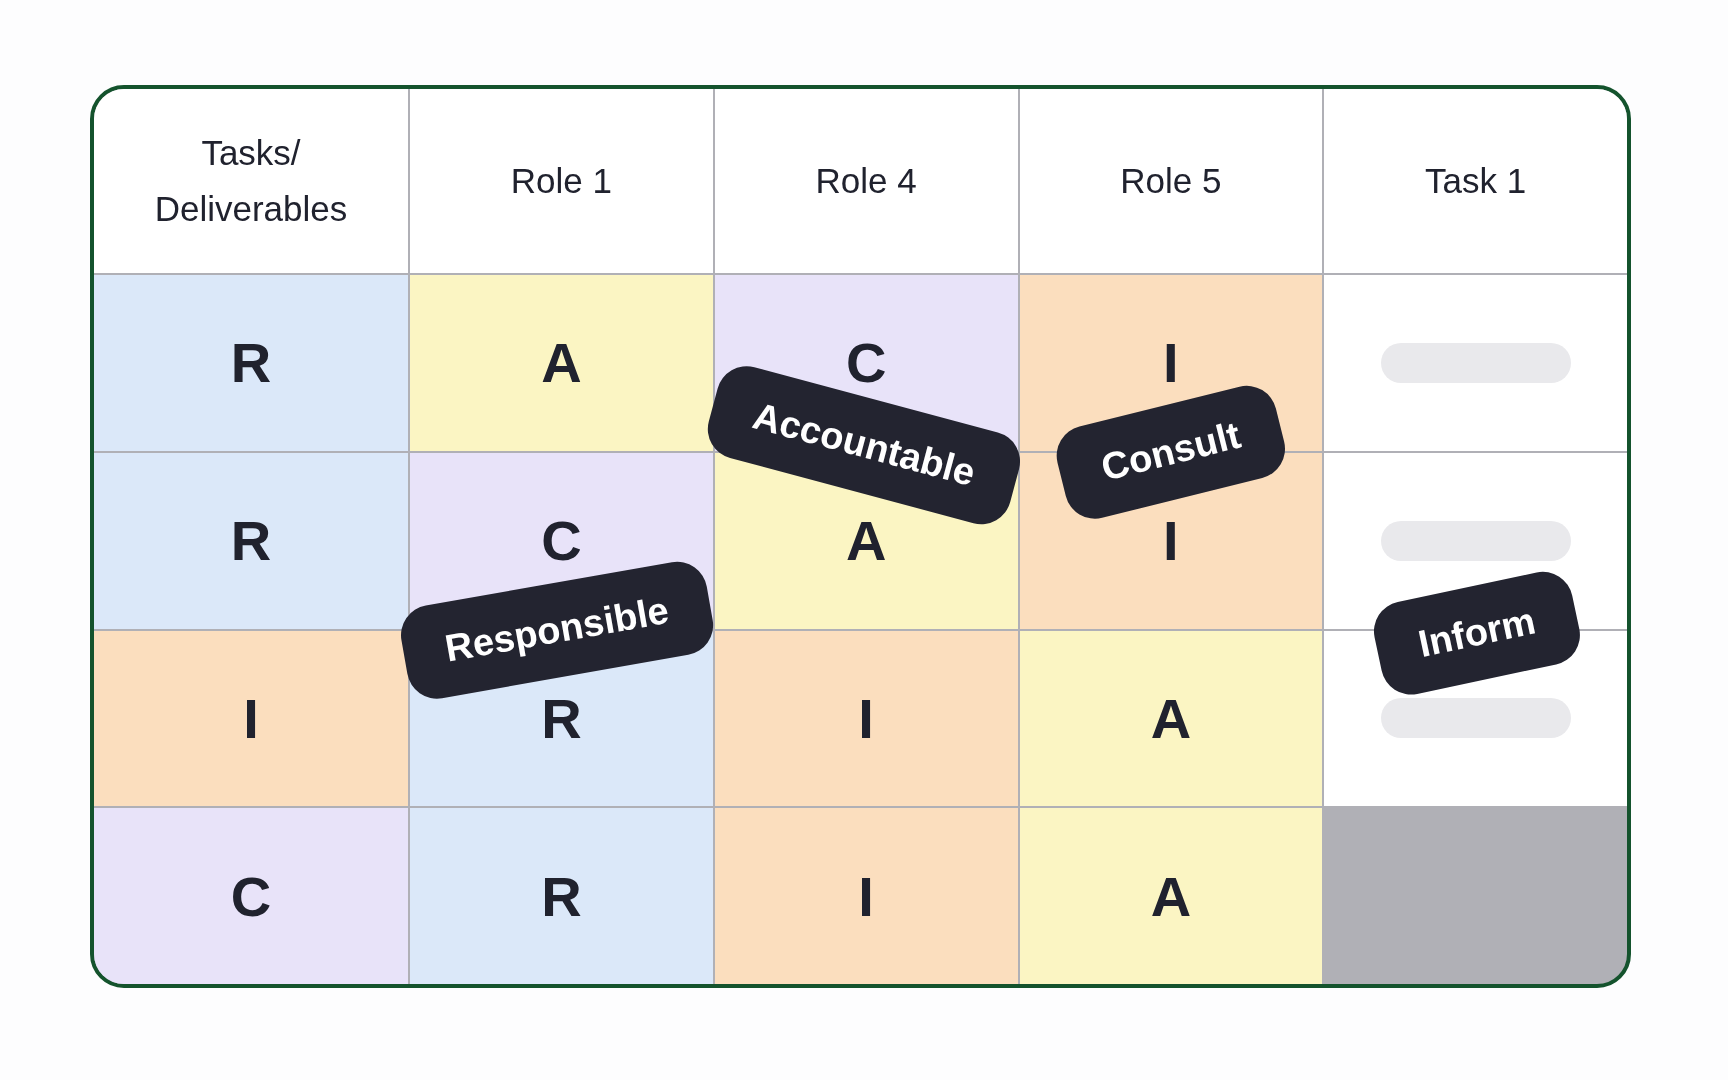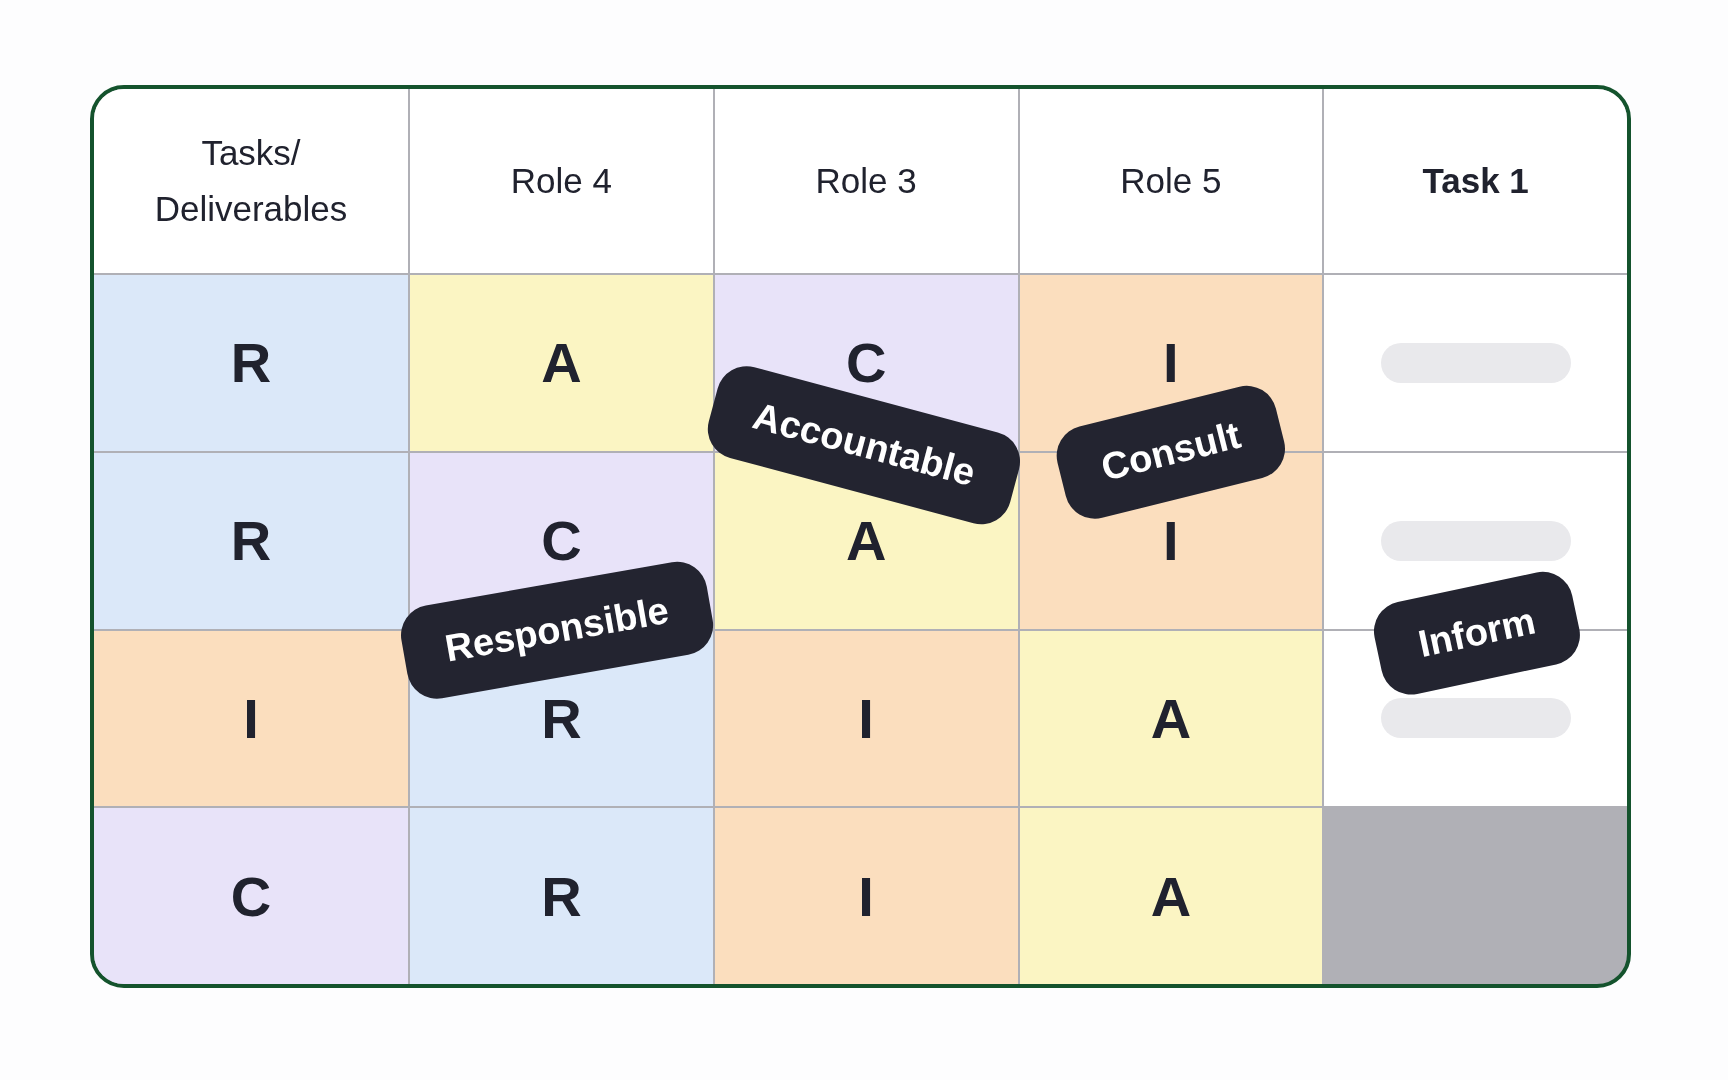--- a/index.html
+++ b/index.html
@@ -61,6 +61,7 @@
 
   <div class="cell header">Tasks/
 Deliverables</div>
+  <div class="cell header">Role 1</div>
   <div class="cell header">Role 4</div>
   <div class="cell header">Role 3</div>
   <div class="cell header">Role 5</div>

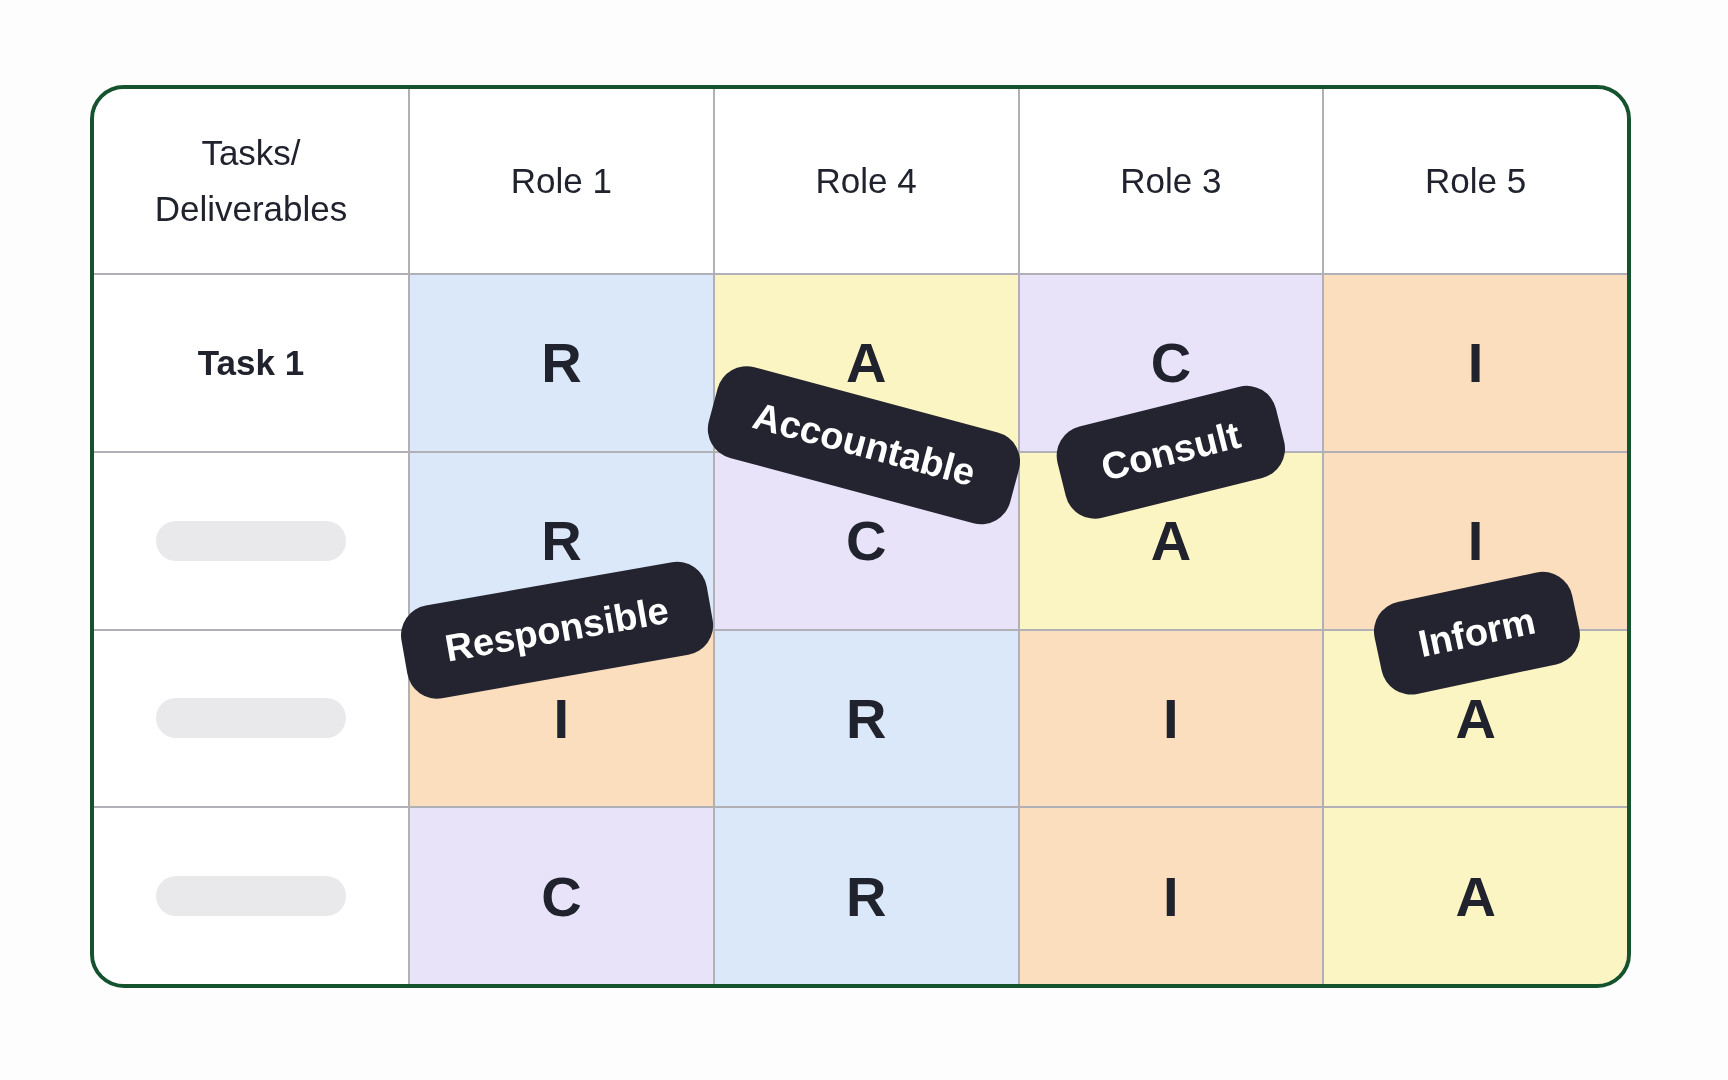--- a/index.html
+++ b/index.html
@@ -63,7 +63,6 @@
 Deliverables</div>
   <div class="cell header">Role 1</div>
   <div class="cell header">Role 4</div>
-  <div class="cell header">Role 3</div>
   <div class="cell header">Role 5</div>
 
   <div class="cell task">Task 1</div>

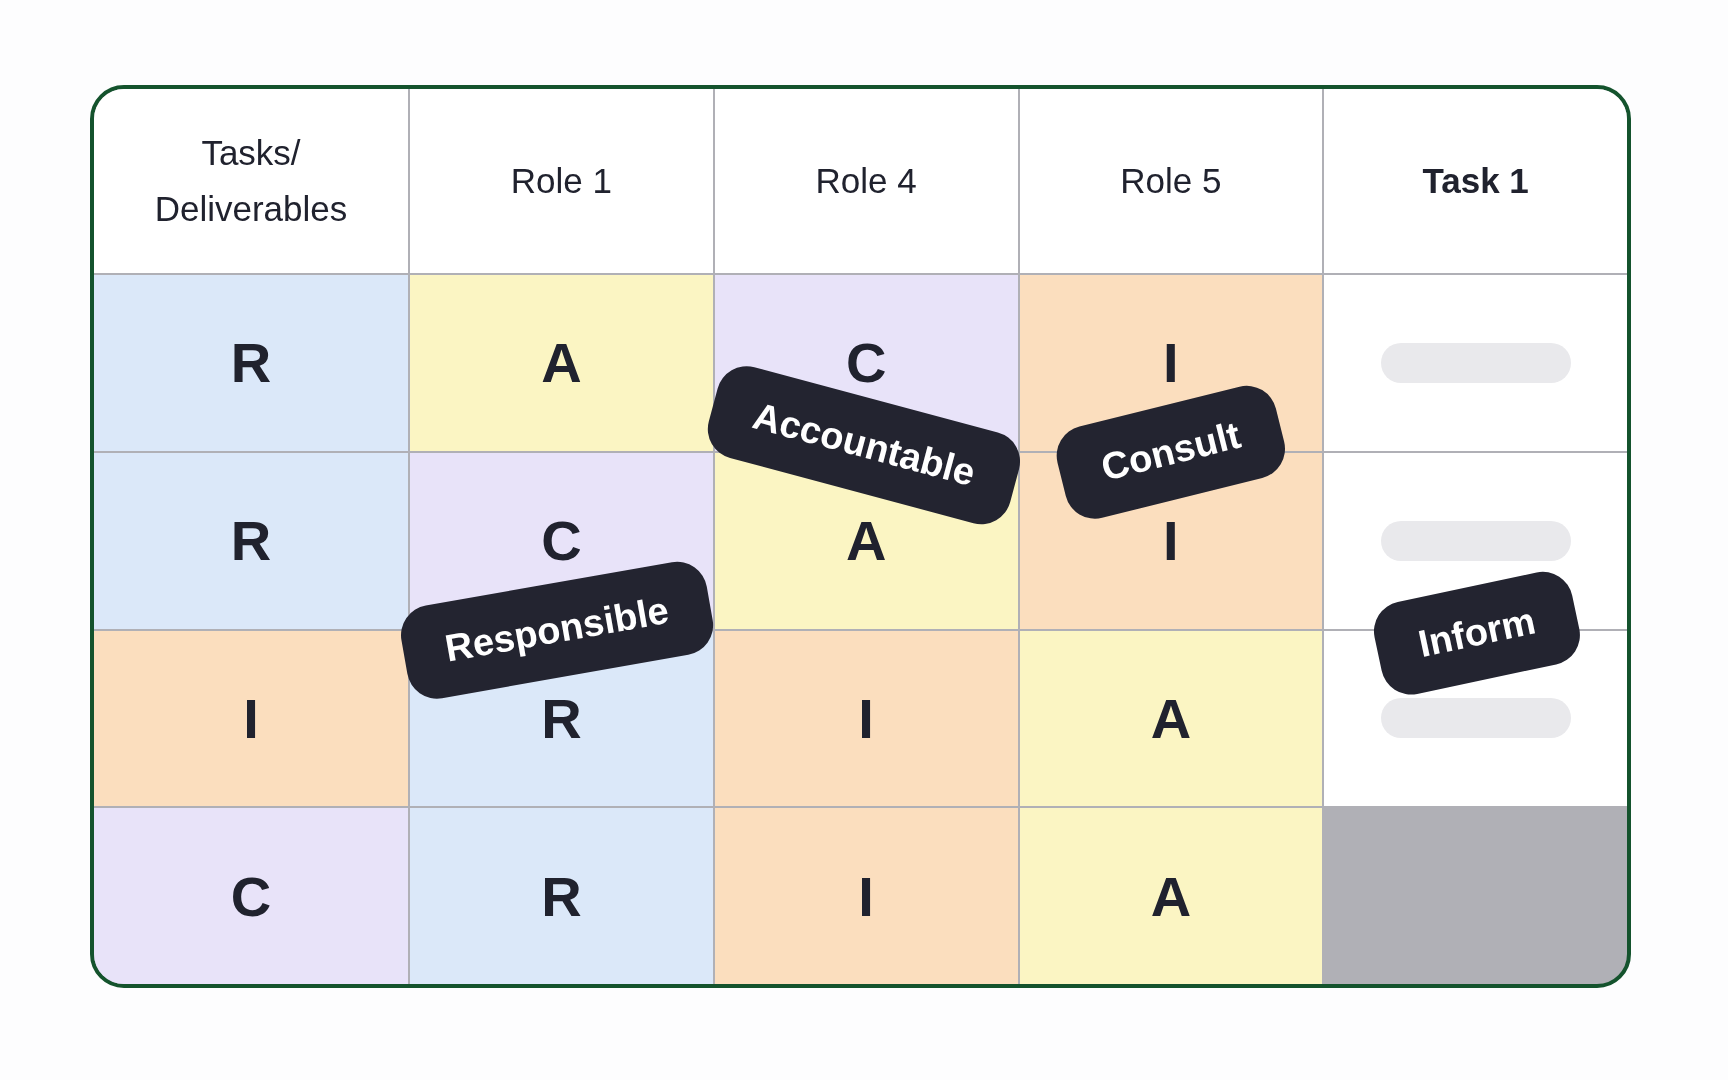--- a/index.html
+++ b/index.html
@@ -32,7 +32,7 @@
     text-align:center;
   }
   .cell.header{ font-size:35px; font-weight:400; line-height:1.6; white-space:pre-line; }
-  .cell.task{ font-size:35px; font-weight:700; }
+  .cell.task{ font-size:35px; font-weight:400; }
   .cell.letter{ font-size:56px; font-weight:700; }
   .cell[data-color="blue"]{ background:var(--cell-blue); }
   .cell[data-color="yellow"]{ background:var(--cell-yellow); }

